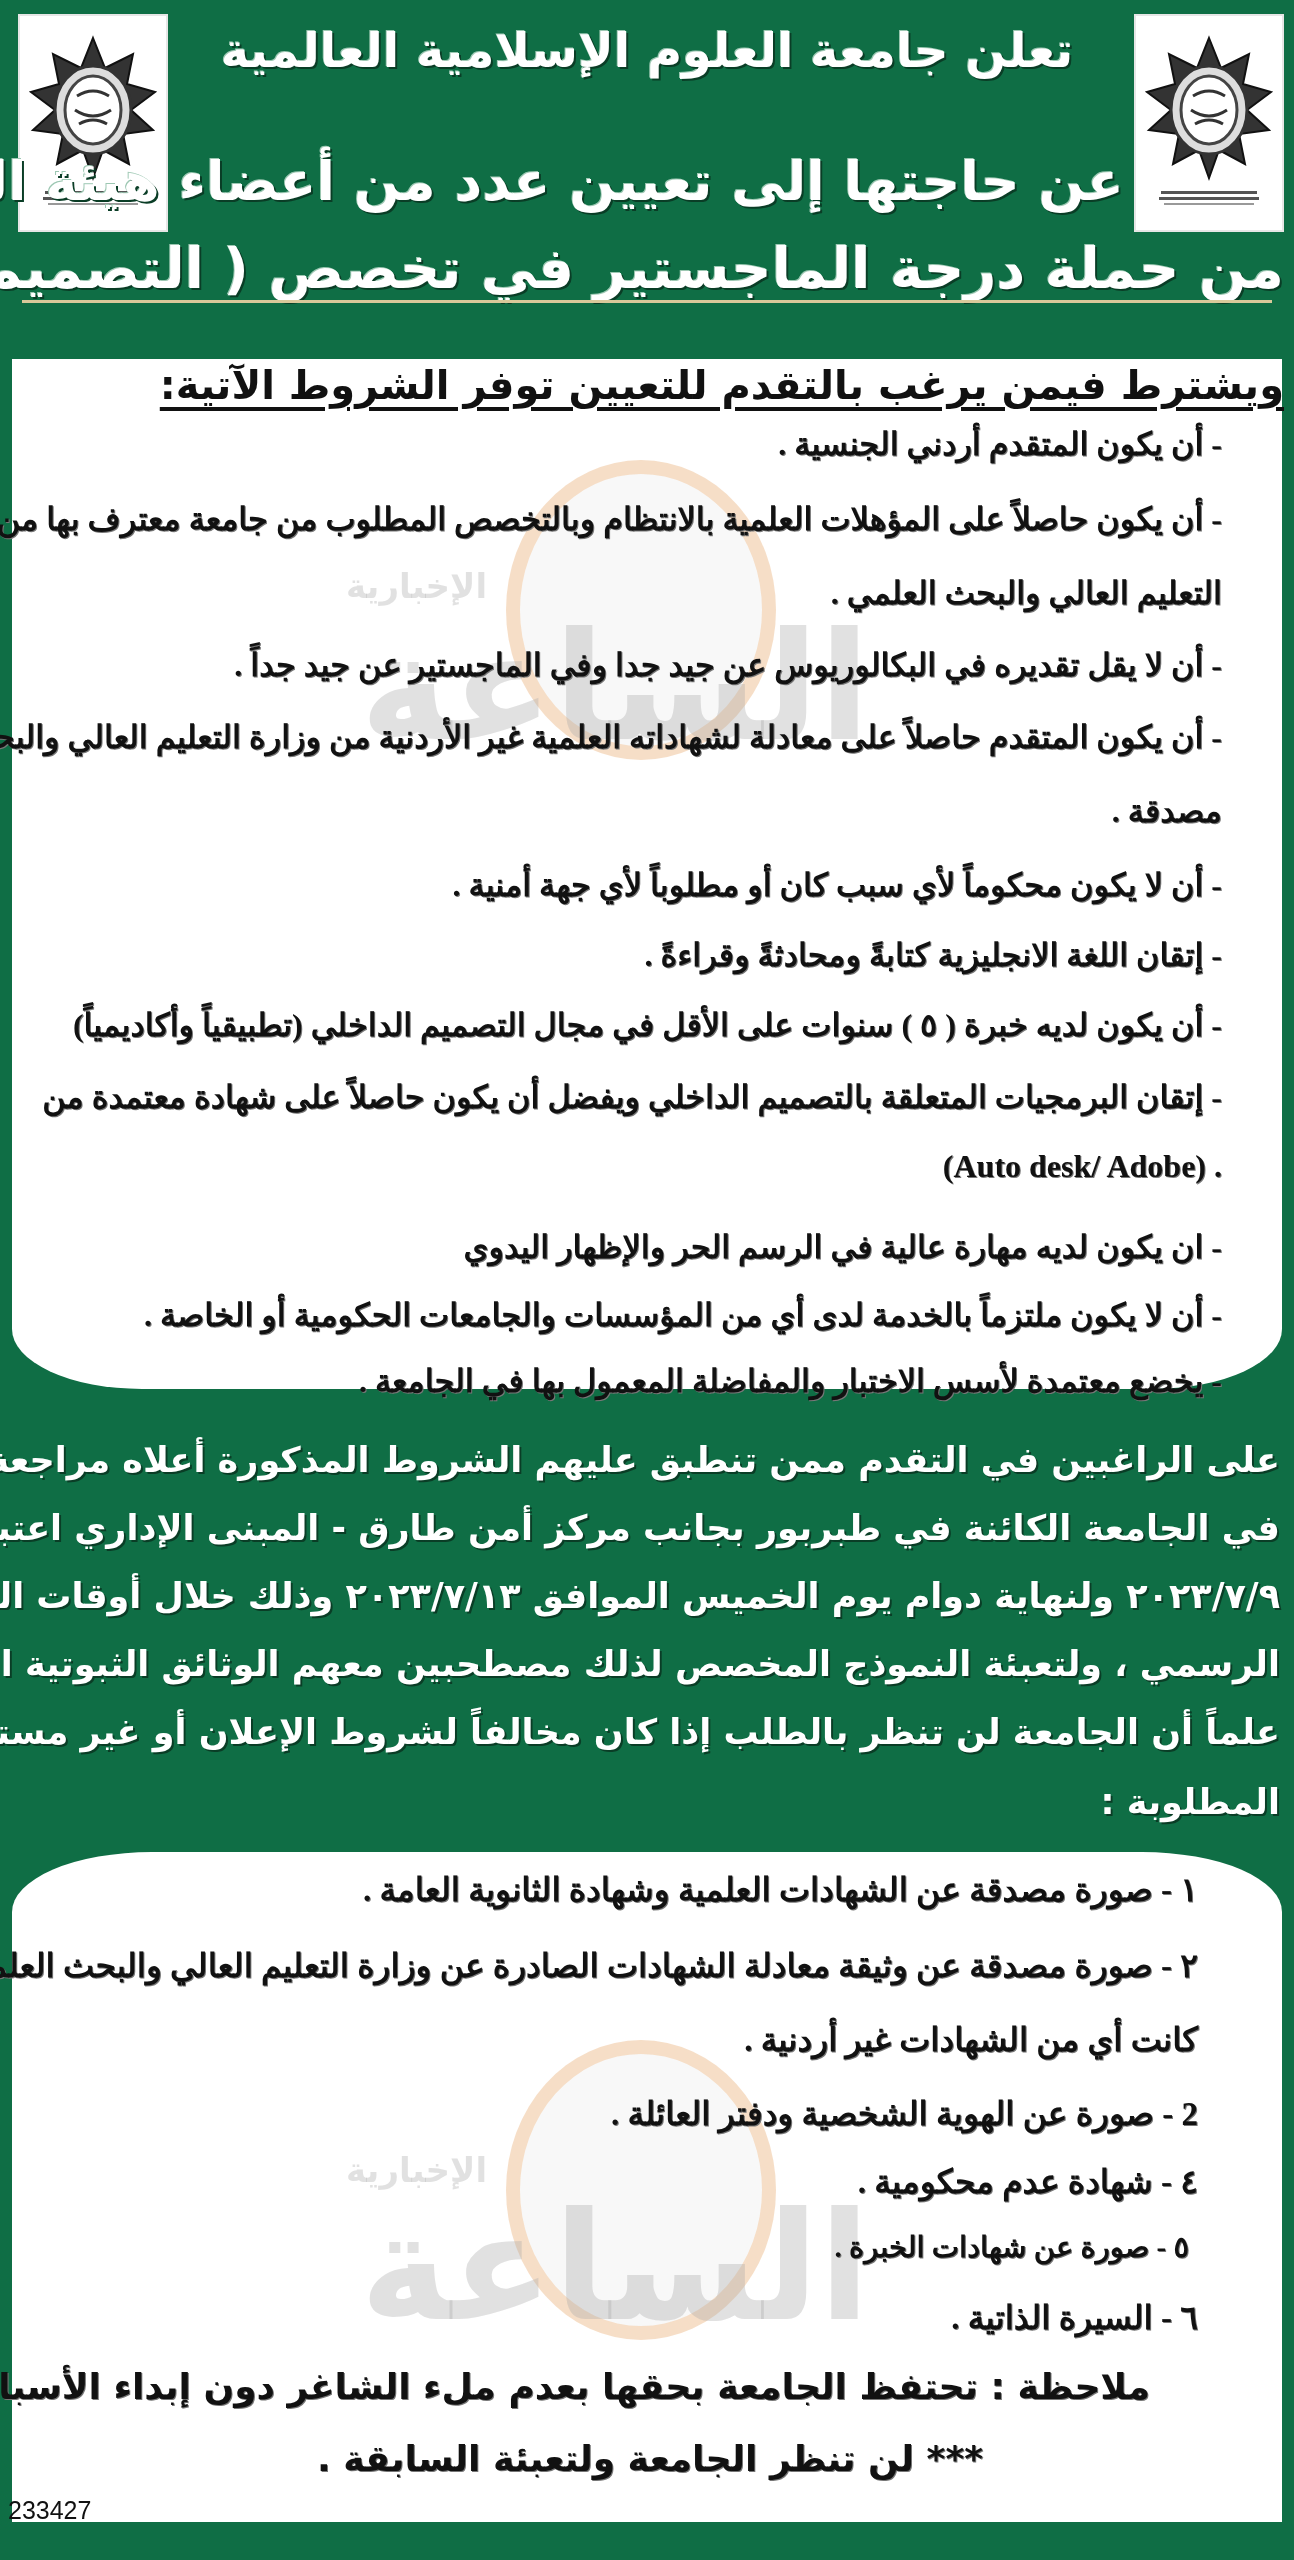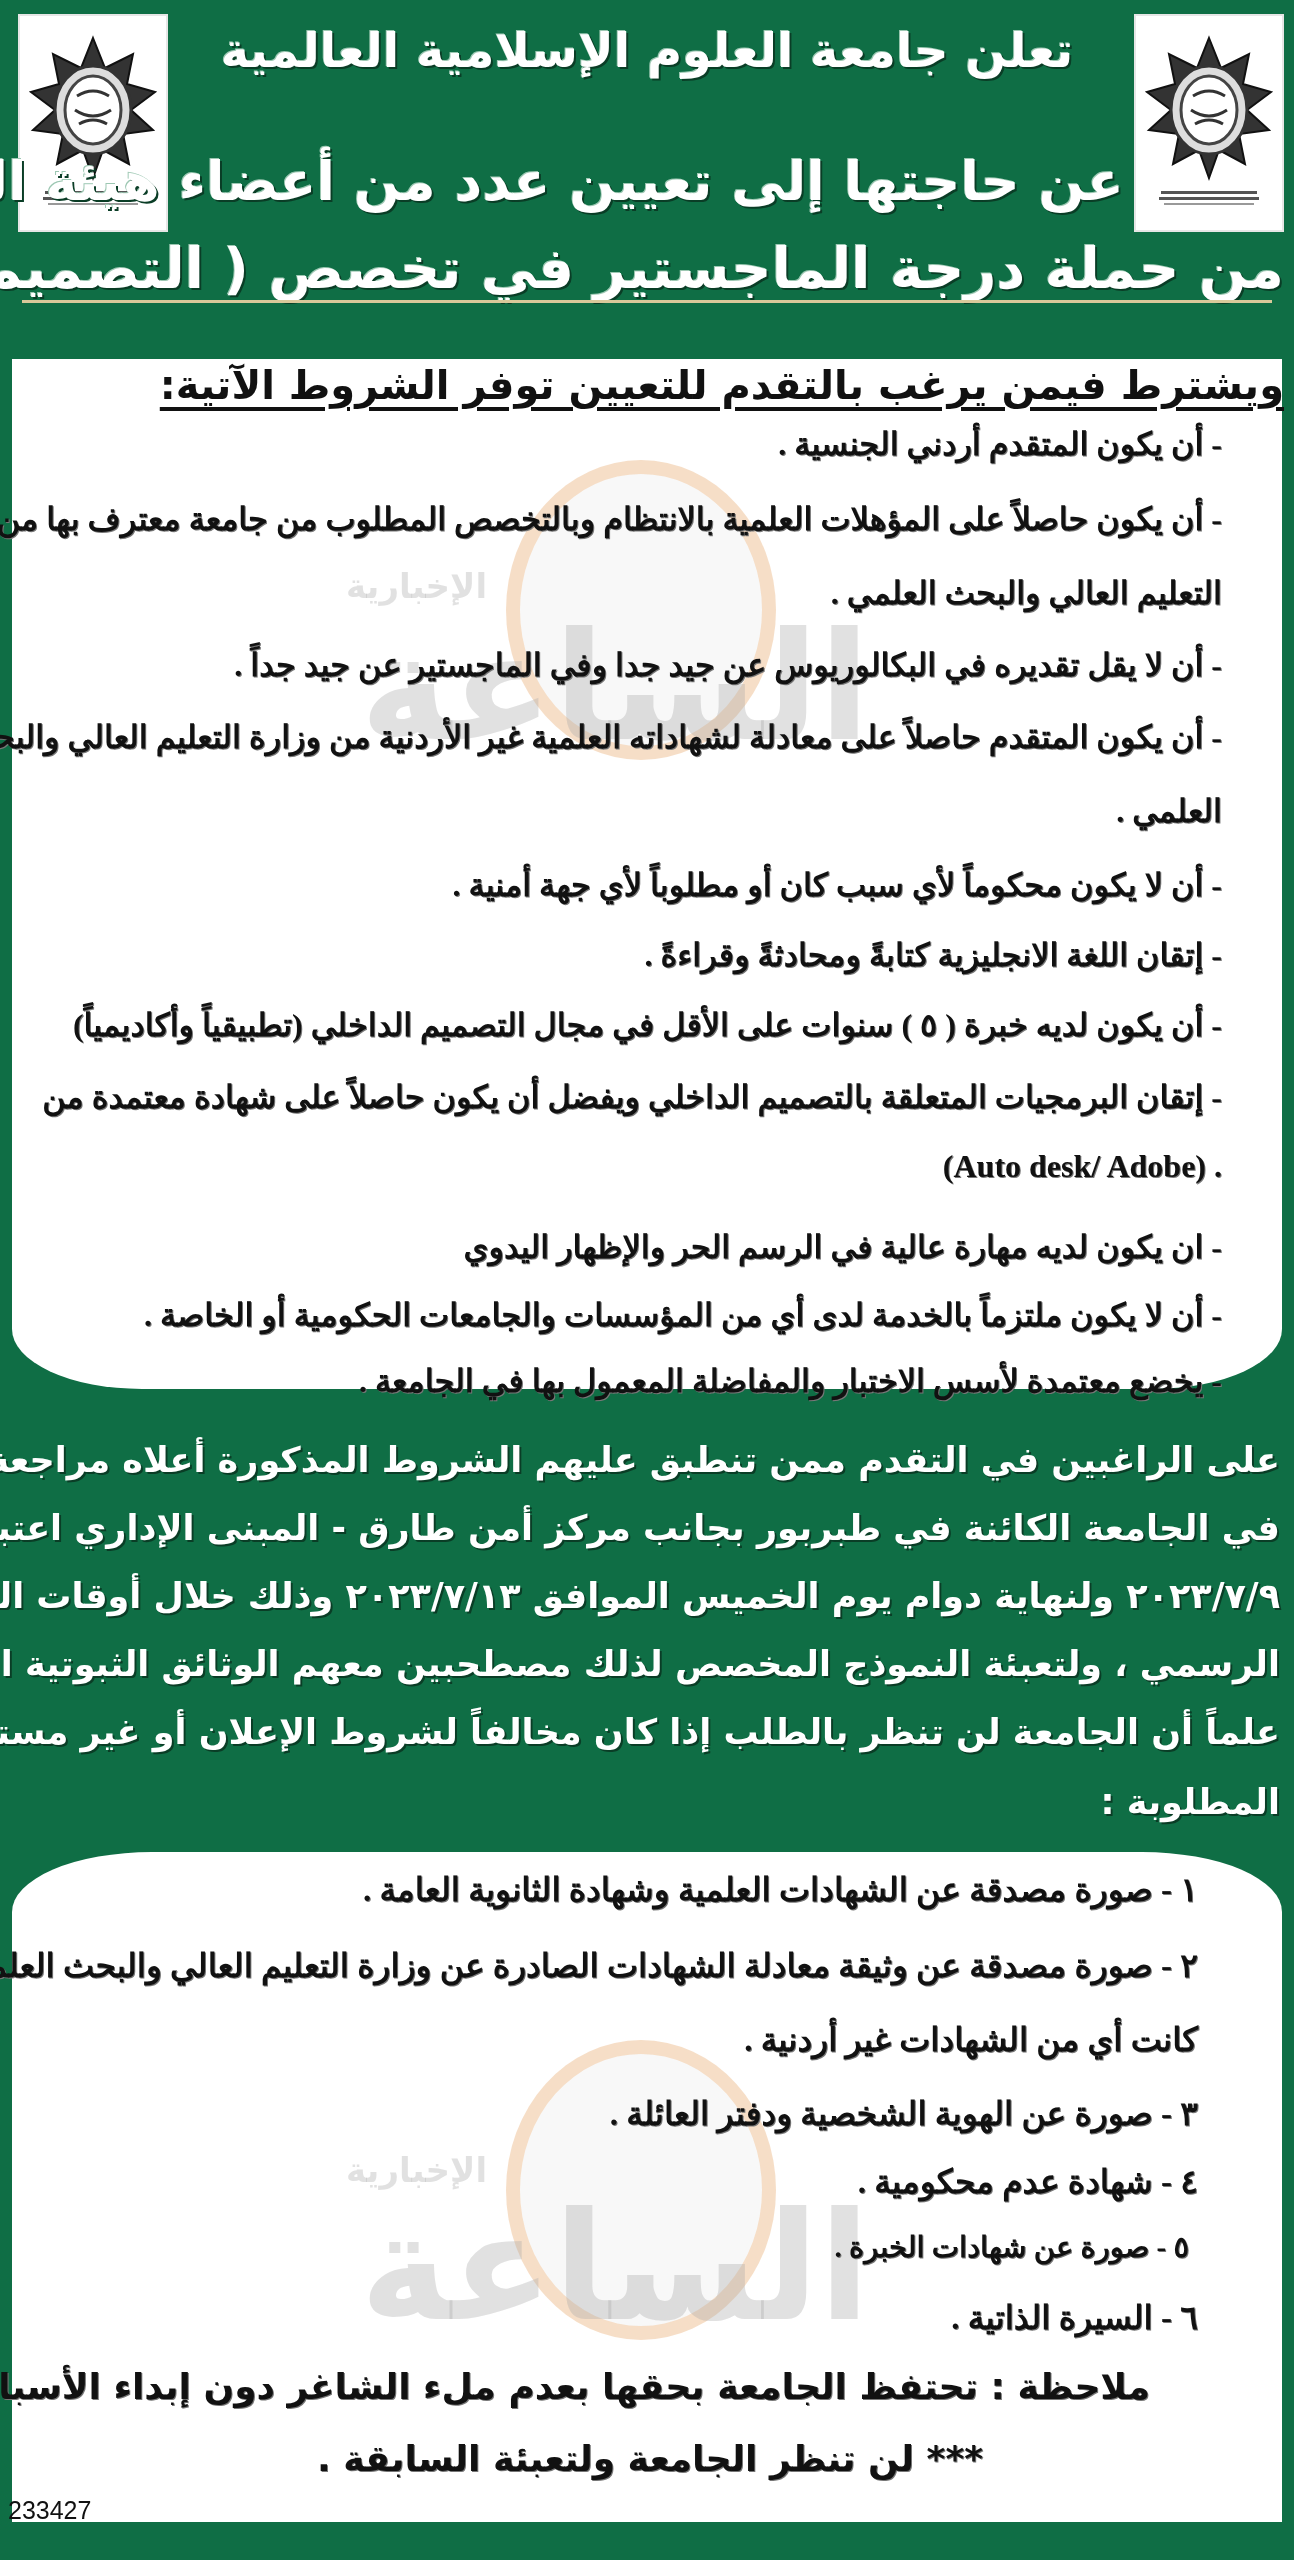--- a/index.html
+++ b/index.html
@@ -133,7 +133,7 @@
   <div class="line" style="right:72px; top:574px;">التعليم العالي والبحث العلمي .</div>
   <div class="line" style="right:72px; top:646px;">- أن لا يقل تقديره في البكالوريوس عن جيد جدا وفي الماجستير عن جيد جداً .</div>
   <div class="line" style="right:72px; top:718px;">- أن يكون المتقدم حاصلاً على معادلة لشهاداته العلمية غير الأردنية من وزارة التعليم العالي والبحث</div>
-  <div class="line" style="right:72px; top:792px;">العلمي .</div>
+  <div class="line" style="right:72px; top:792px;">مصدقة .</div>
   <div class="line" style="right:72px; top:866px;">- أن لا يكون محكوماً لأي سبب كان أو مطلوباً لأي جهة أمنية .</div>
   <div class="line" style="right:72px; top:936px;">- إتقان اللغة الانجليزية كتابةً ومحادثةً وقراءةً .</div>
   <div class="line" style="right:72px; top:1006px;">- أن يكون لديه خبرة ( ٥ ) سنوات على الأقل في مجال التصميم الداخلي (تطبيقياً وأكاديمياً)</div>

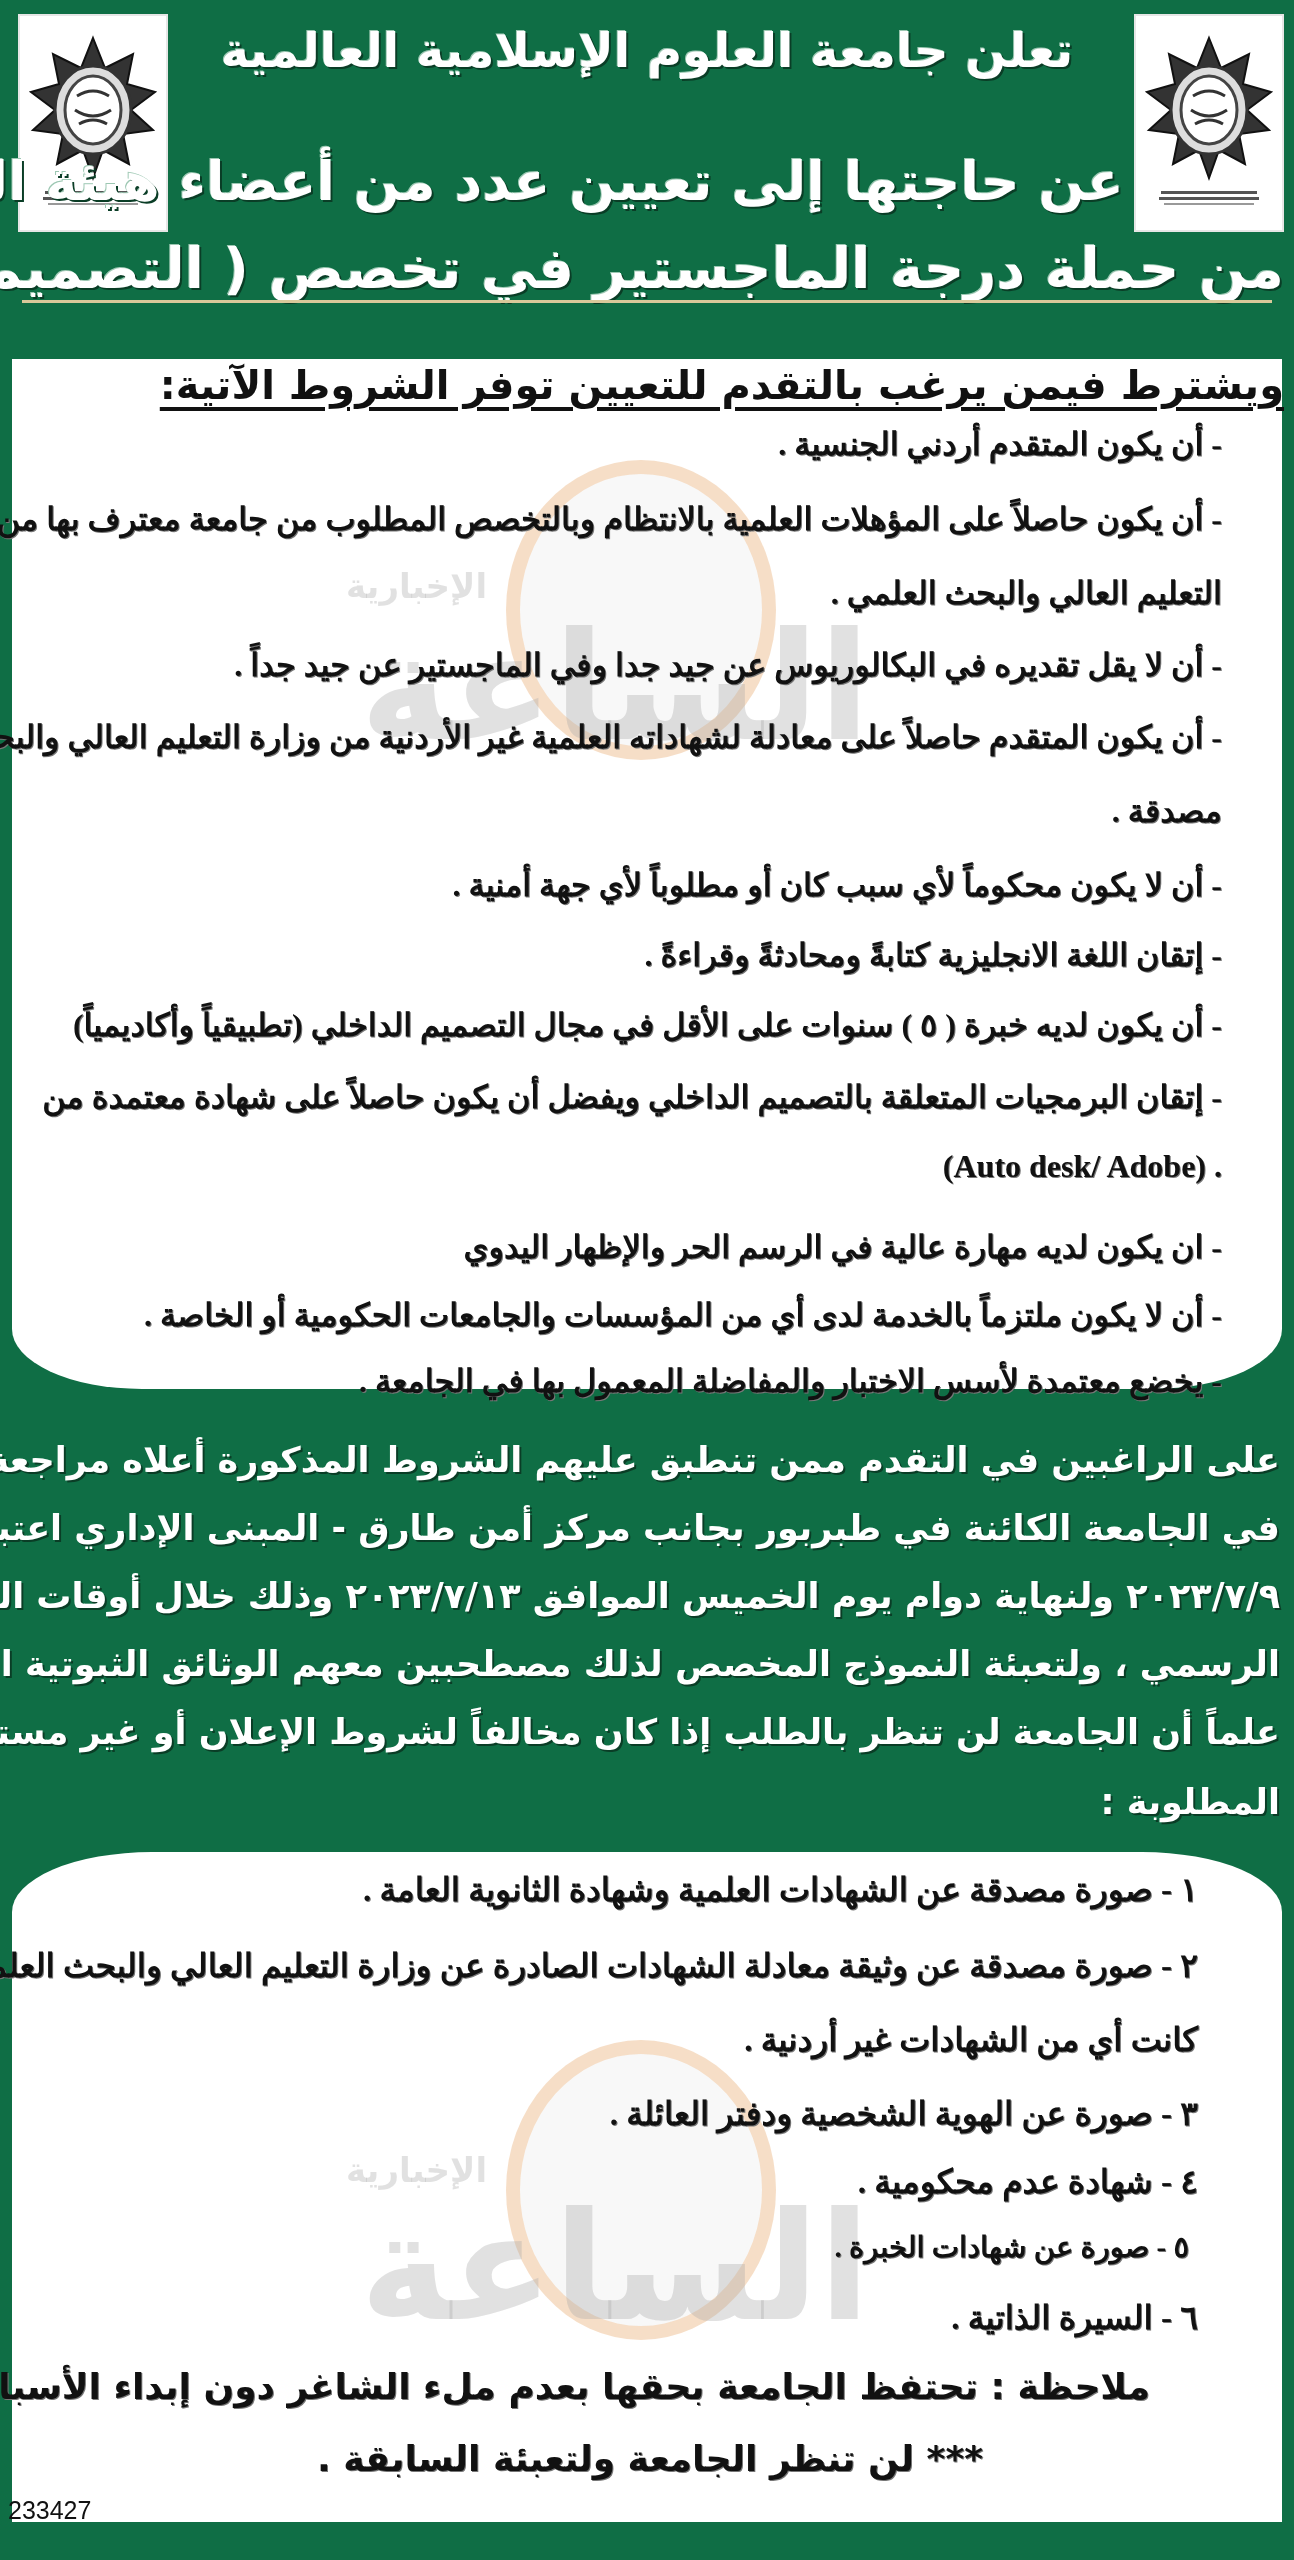--- a/index.html
+++ b/index.html
@@ -159,7 +159,7 @@
   <div class="line" style="right:96px; top:1870px; font-size:33px;">١ - صورة مصدقة عن الشهادات العلمية وشهادة الثانوية العامة .</div>
   <div class="line" style="right:96px; top:1946px; font-size:33px;">٢ - صورة مصدقة عن وثيقة معادلة الشهادات الصادرة عن وزارة التعليم العالي والبحث العلمي في حال</div>
   <div class="line" style="right:96px; top:2020px; font-size:33px;">كانت أي من الشهادات غير أردنية .</div>
-  <div class="line" style="right:96px; top:2094px; font-size:33px;">٣ - صورة عن الهوية الشخصية ودفتر العائلة .</div>
+  <div class="line" style="right:96px; top:2094px; font-size:33px;">2 - صورة عن الهوية الشخصية ودفتر العائلة .</div>
   <div class="line" style="right:96px; top:2162px; font-size:33px;">٤ - شهادة عدم محكومية .</div>
   <div class="line" style="right:105px; top:2230px; font-size:29px;">٥ - صورة عن شهادات الخبرة .</div>
   <div class="line" style="right:96px; top:2298px; font-size:33px;">٦ - السيرة الذاتية .</div>

